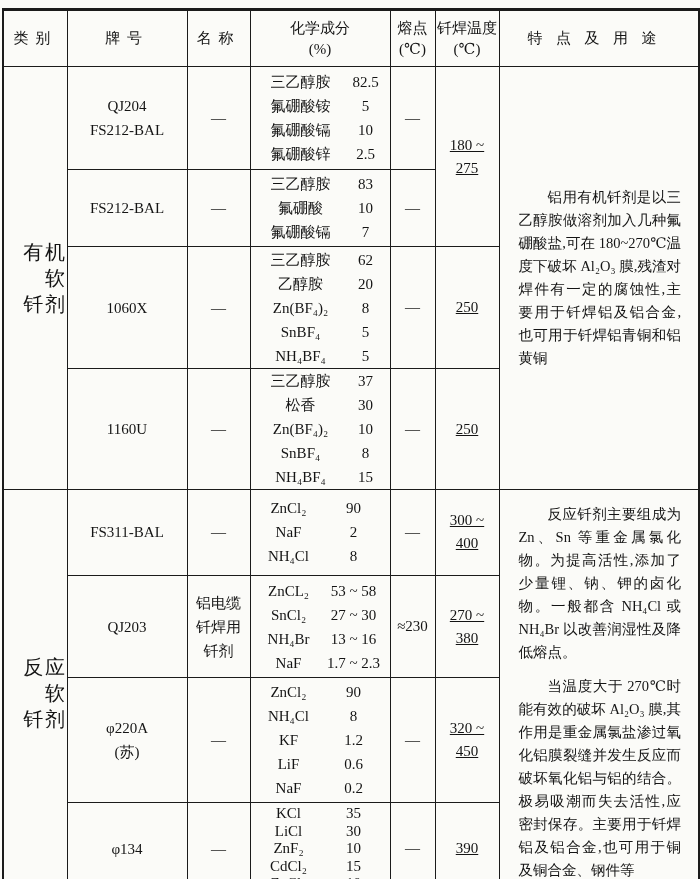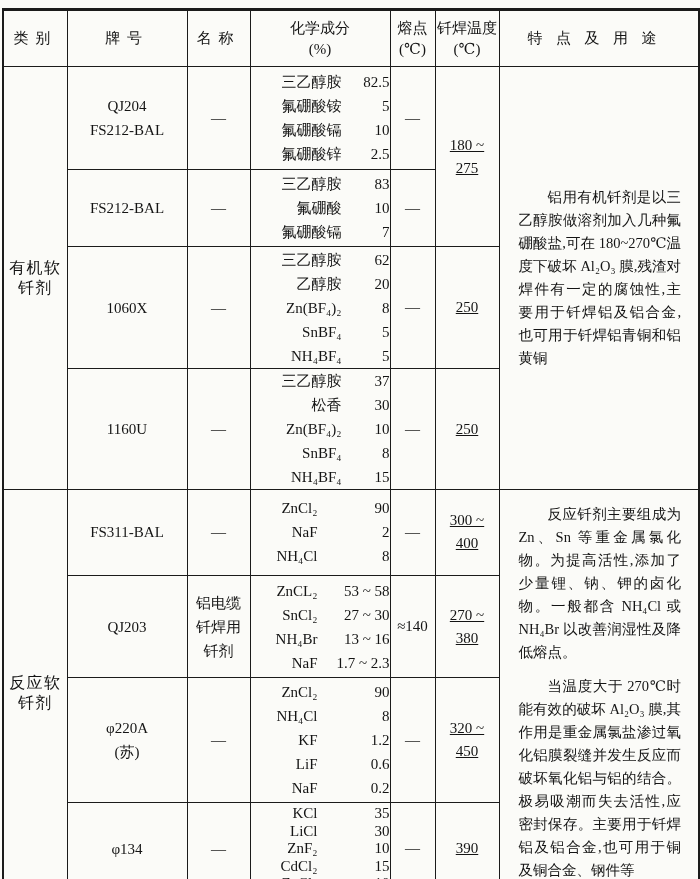--- a/index.html
+++ b/index.html
@@ -44,7 +44,7 @@
   td.name{font-size:15px;line-height:24px;white-space:pre-line;}
   td.melt{font-size:15px;}
   td.braze{font-size:15px;line-height:23px;white-space:pre-line;text-decoration:underline;}
-  td.comp{text-align:right;}
+  td.comp{text-align:center;}
   .comp-list{padding-left:9px;font-size:15px;}
   .comp-line{display:flex;line-height:24px;}
   .tight .comp-line{line-height:17.5px;}

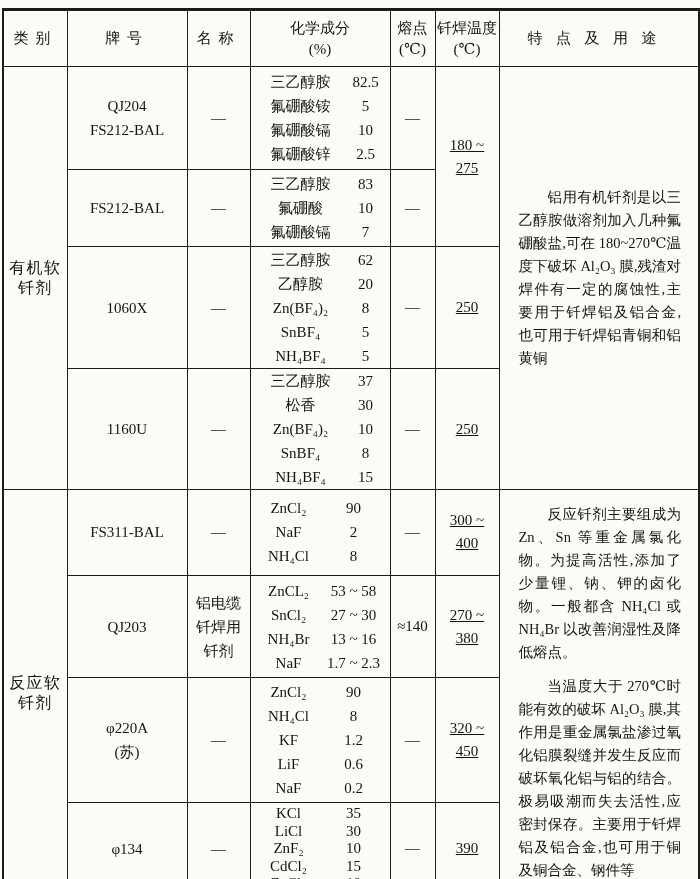--- a/index.html
+++ b/index.html
@@ -39,7 +39,7 @@
   .sp1{letter-spacing:.45em;text-indent:.45em;}
   .sp2{letter-spacing:.9em;text-indent:.9em;}
   .two-line{display:block;}
-  td.cat{font-size:16px;line-height:20px;white-space:pre-line;letter-spacing:.08em;}
+  td.cat{font-size:20px;line-height:26px;white-space:pre-line;letter-spacing:.08em;text-align:right;}
   td.brand{font-size:15px;line-height:24px;white-space:pre-line;}
   td.name{font-size:15px;line-height:24px;white-space:pre-line;}
   td.melt{font-size:15px;}

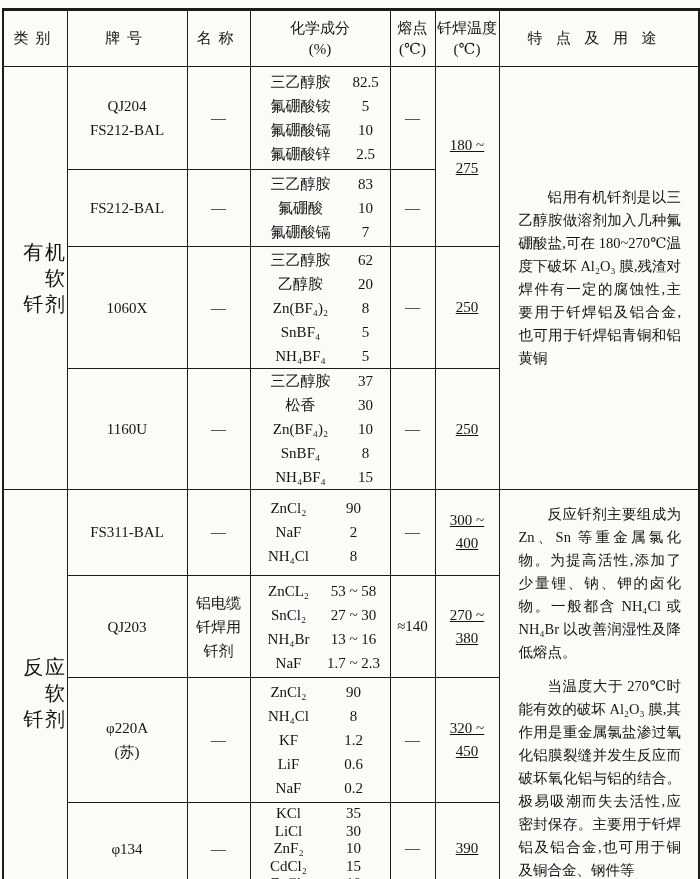--- a/index.html
+++ b/index.html
@@ -267,7 +267,7 @@
               </div>
       </div>
     </td>
-    <td class="melt">≈140</td>
+    <td class="melt">≈230</td>
     <td class="braze">270 ~
 380</td>
   </tr>

